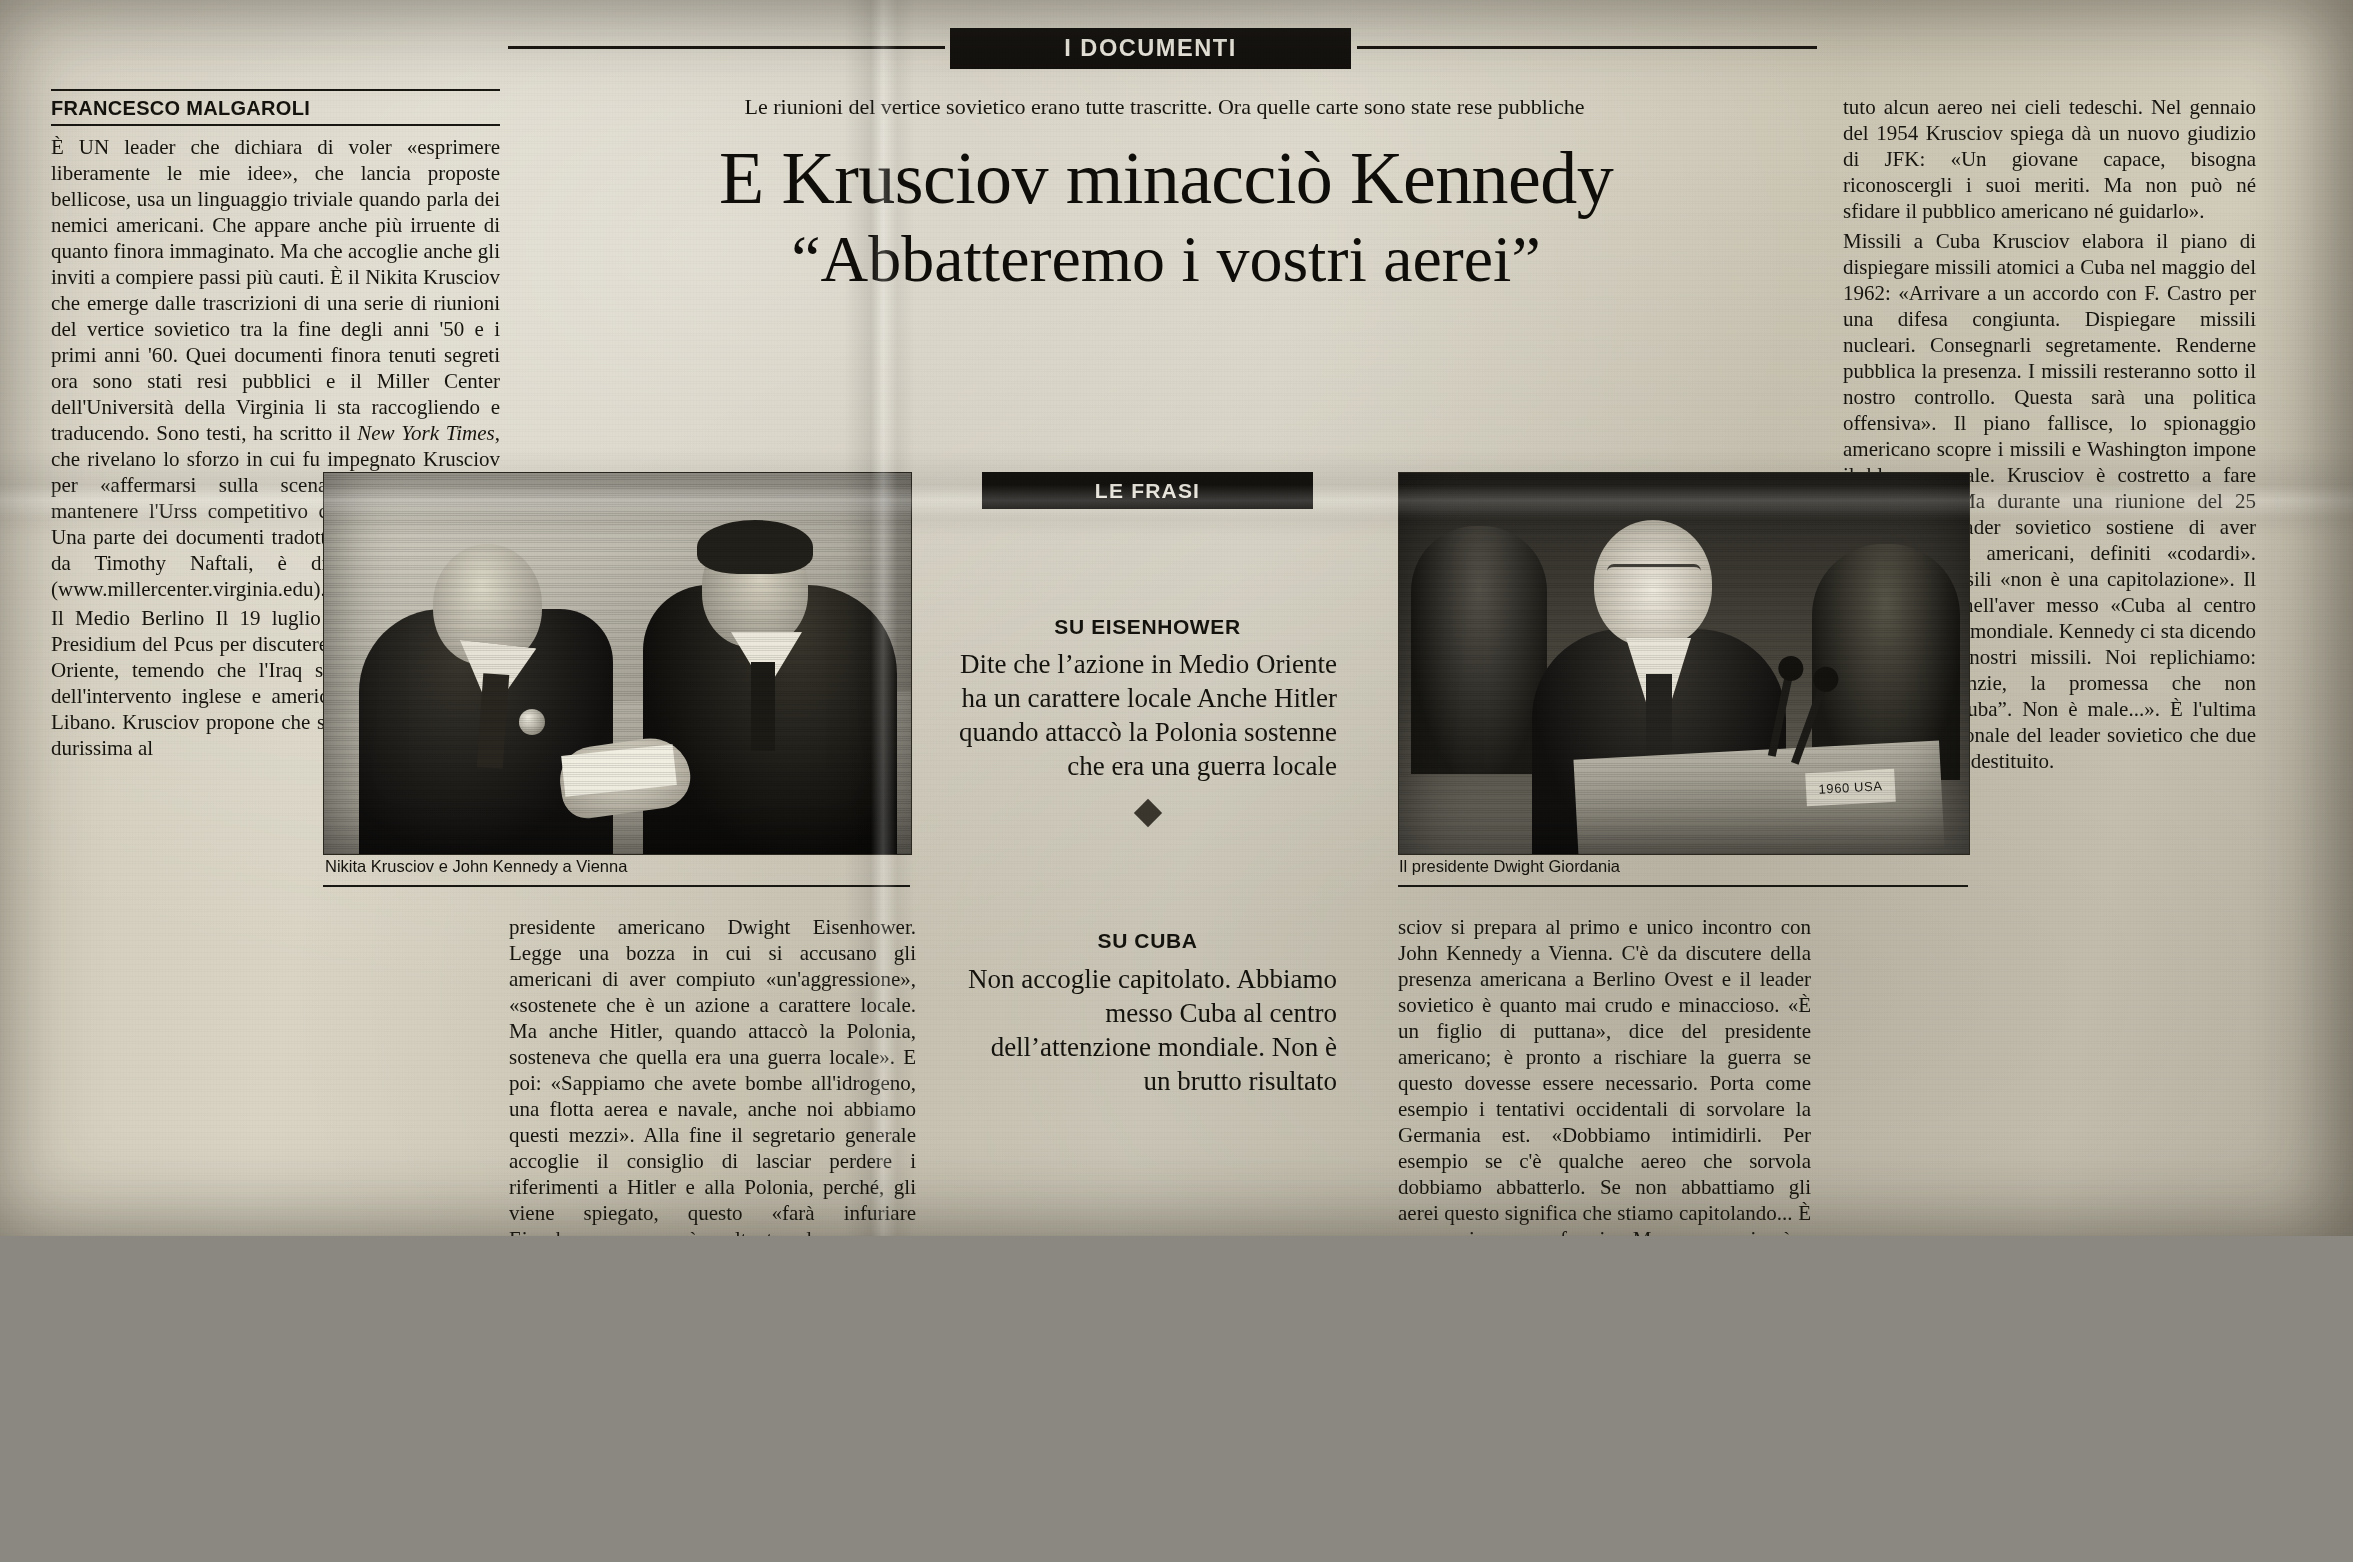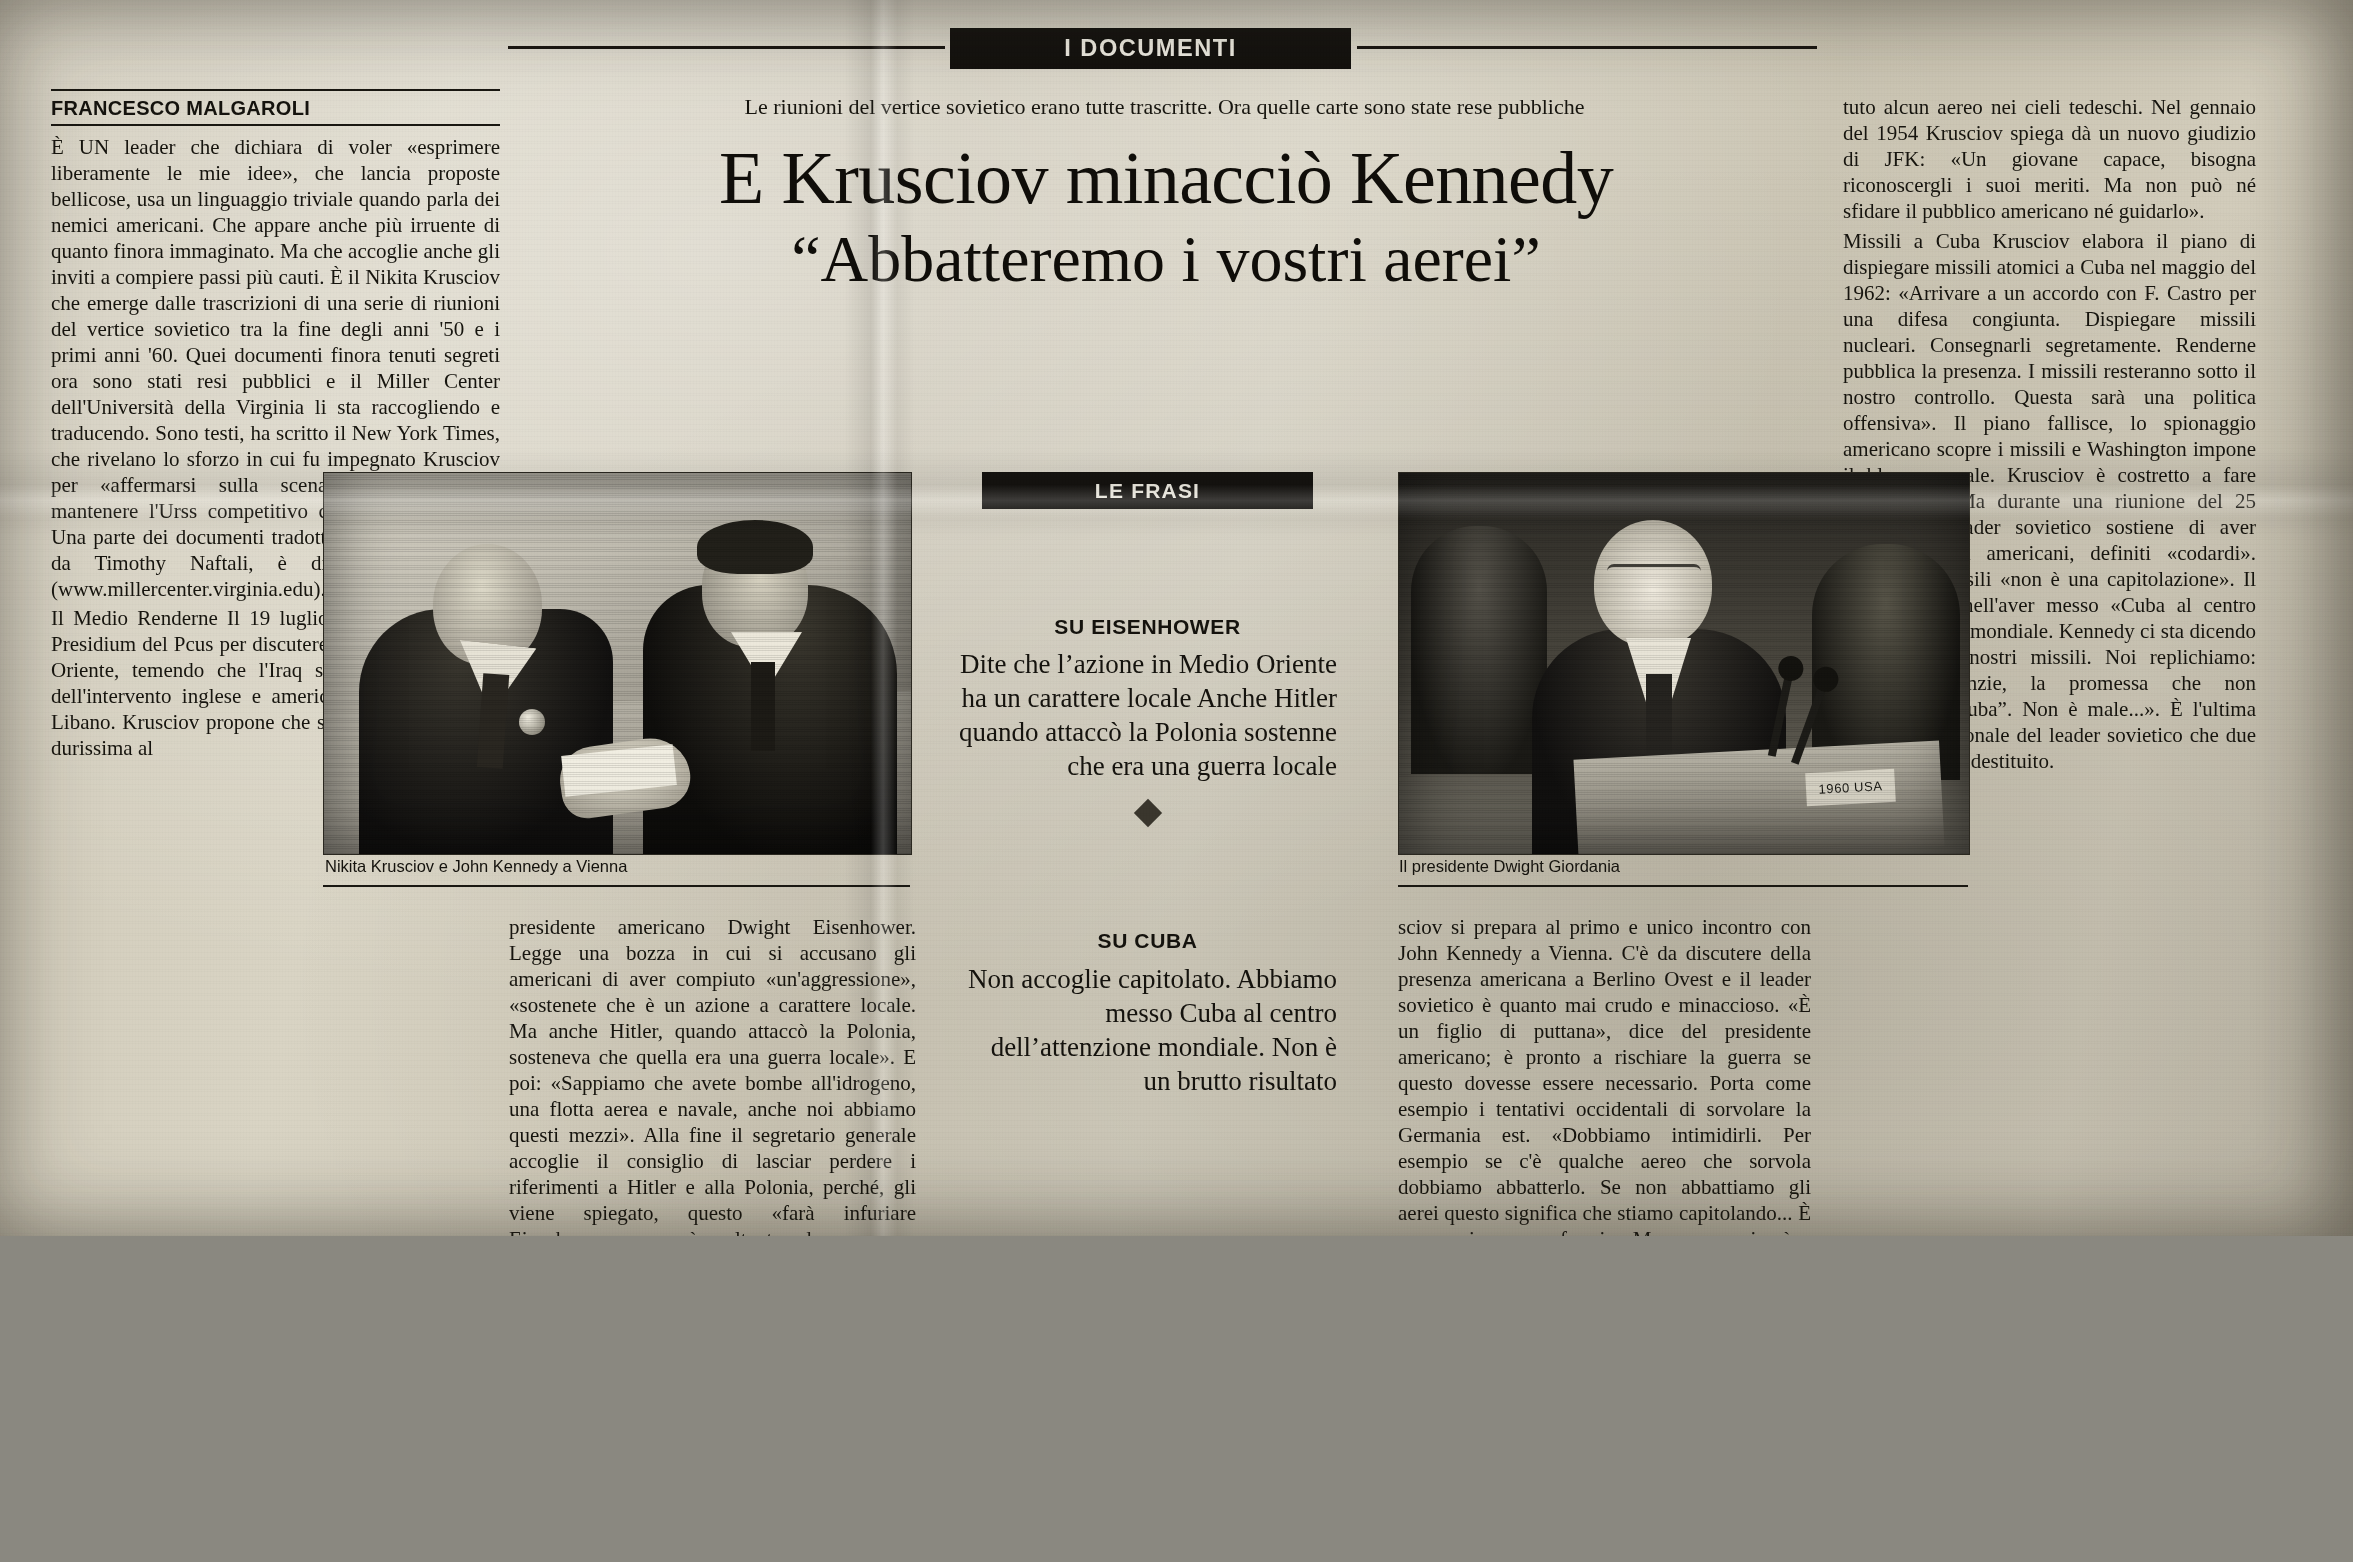--- a/index.html
+++ b/index.html
@@ -93,7 +93,7 @@
     line-height: 26px;
     margin-top: 8.3px;
   }
-  .ital { }
+  .ital { font-style: italic; }
   .bold { font-weight: normal; }
 
   

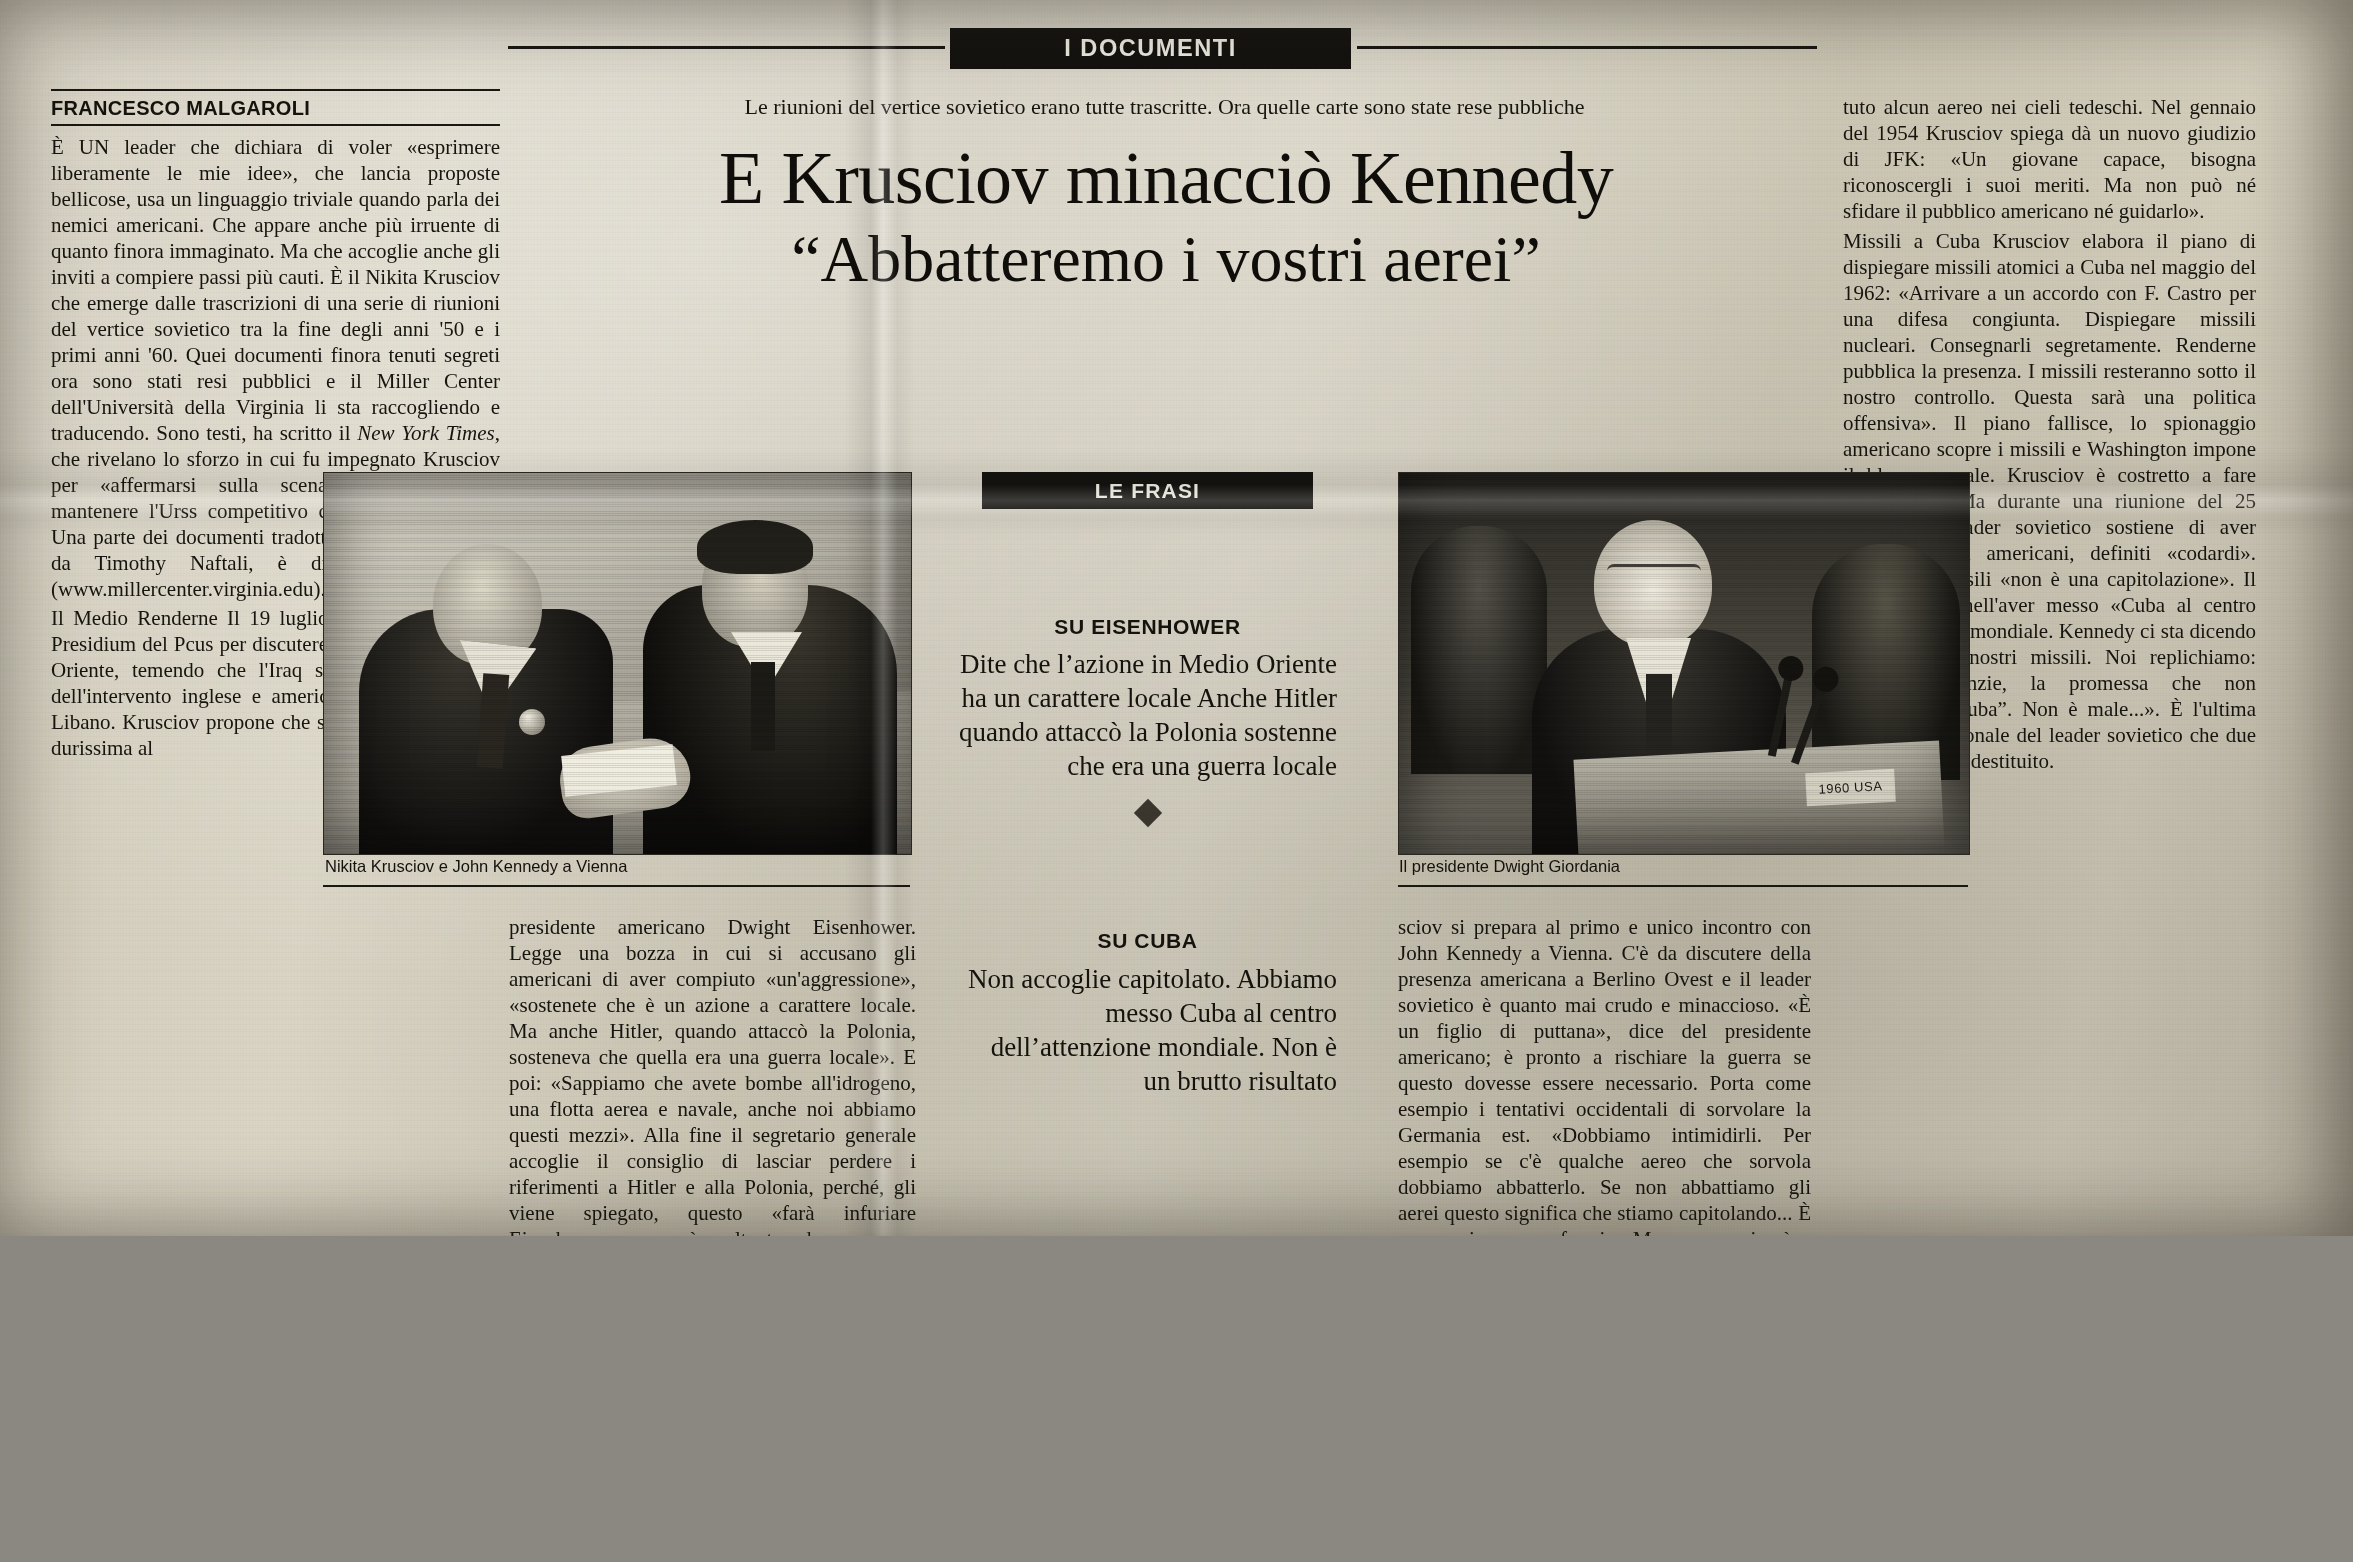--- a/index.html
+++ b/index.html
@@ -415,7 +415,7 @@
     <div class="rule" style="height:1.8px;"></div>
     <div id="left-body" class="col-text">
       <p><span>È UN leader che dichiara di voler «esprimere liberamente le mie idee», che lancia proposte bellicose, usa un linguaggio triviale quando parla dei nemici americani. Che appare anche più irruente di quanto finora immaginato. Ma che accoglie anche gli inviti a compiere passi più cauti. È il Nikita Krusciov che emerge dalle trascrizioni di una serie di riunioni del vertice sovietico tra la fine degli anni '50 e i primi anni '60. Quei documenti finora tenuti segreti ora sono stati resi pubblici e il Miller Center dell'Università della Virginia li sta raccogliendo e traducendo. Sono testi, ha scritto il </span><span class="ital">New York Times</span><span>, che rivelano lo sforzo in cui fu impegnato Krusciov per «affermarsi sulla scena internazionale e mantenere l'Urss competitivo con gli Stati Uniti». Una parte dei documenti tradotti dall'equipe guidata da Timothy Naftali, è disponibile in rete (www.millercenter.virginia.edu).</span></p>
-      <p style="margin-top:3.5px;"><span class="bold">Il Medio Renderne</span><span> Il 19 luglio 1958 si riunisce il Presidium del Pcus per discutere della crisi in Medio Oriente, temendo che l'Iraq sia il vero obiettivo dell'intervento inglese e americano in Giordania e Libano. Krusciov propone che sia inviata una lettera durissima al</span></p>
+      <p style="margin-top:3.5px;"><span class="bold">Il Medio Berlino</span><span> Il 19 luglio 1958 si riunisce il Presidium del Pcus per discutere della crisi in Medio Oriente, temendo che l'Iraq sia il vero obiettivo dell'intervento inglese e americano in Giordania e Libano. Krusciov propone che sia inviata una lettera durissima al</span></p>
     </div>
   </div>
 

